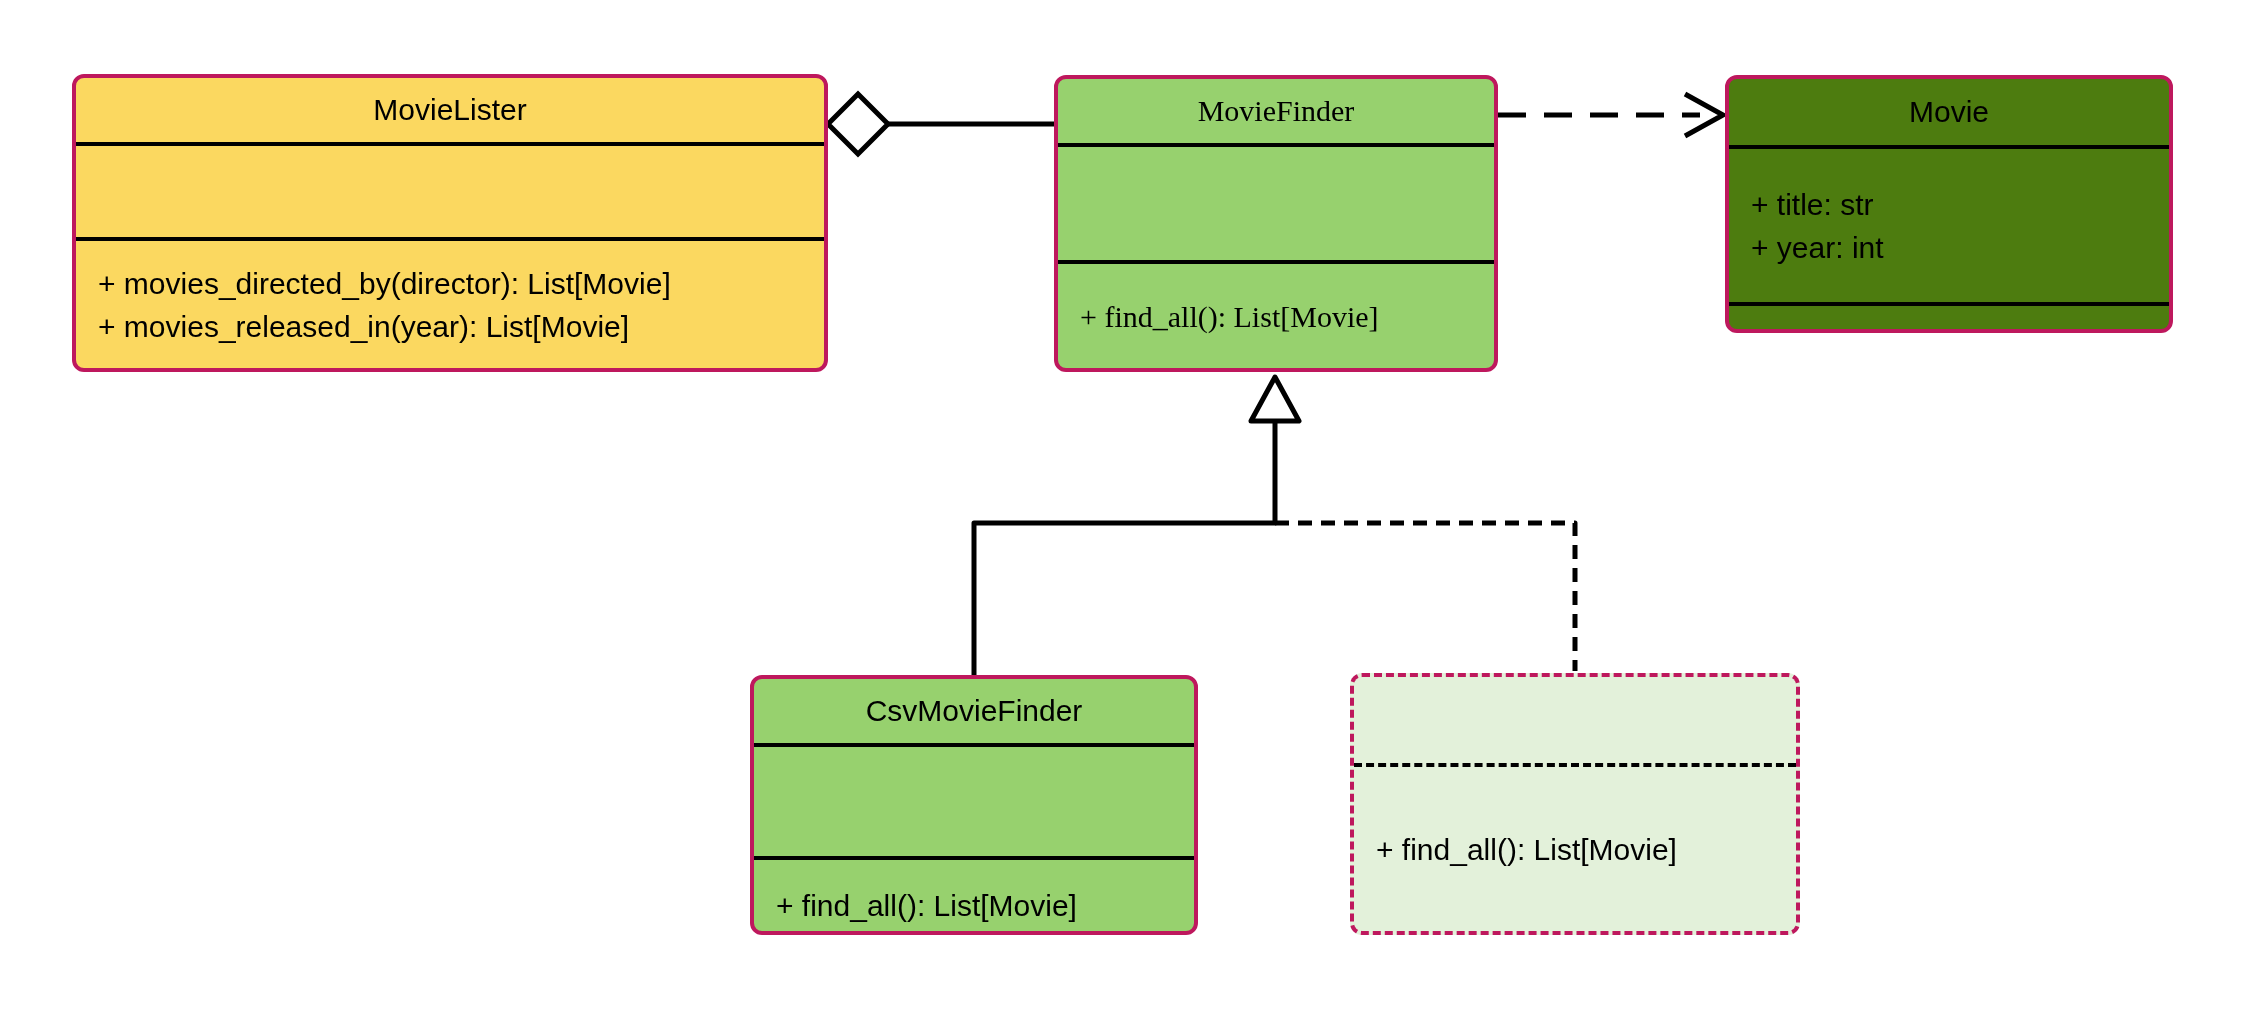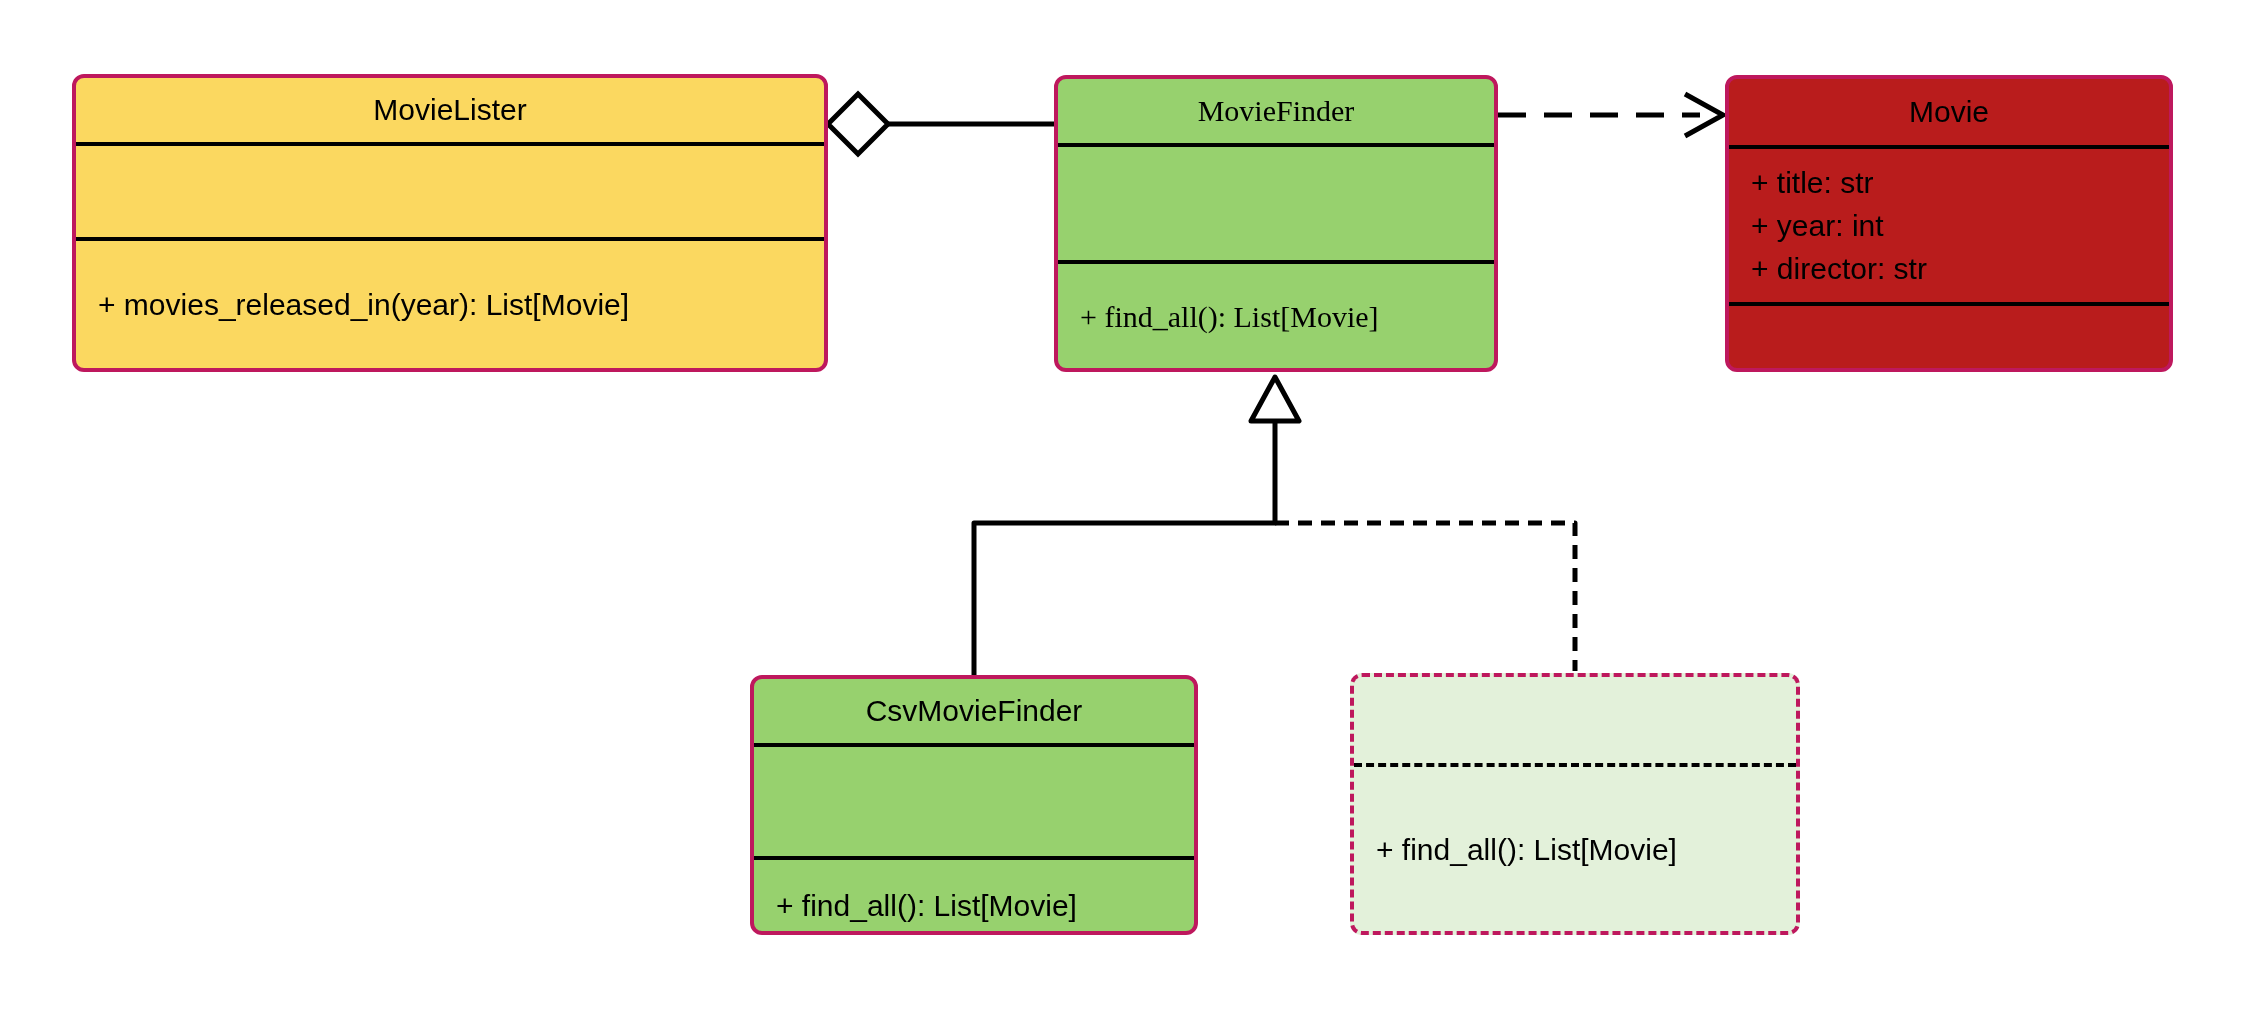--- a/index.html
+++ b/index.html
@@ -66,7 +66,7 @@
     </div>
   </div>
 
-  <div class="node" style="left: 1725px; top: 75px; width: 448px; height: 297px; background-color: #b91c1c;">
+  <div class="node" style="left: 1725px; top: 75px; width: 448px; height: 258px; background-color: #4d7c0f;">
     <div class="sec sec--header sec--divided" style="height:70px">Movie</div>
     <div class="sec sec--members sec--divided" style="height:157px">
       <div class="member">+ title: str</div>

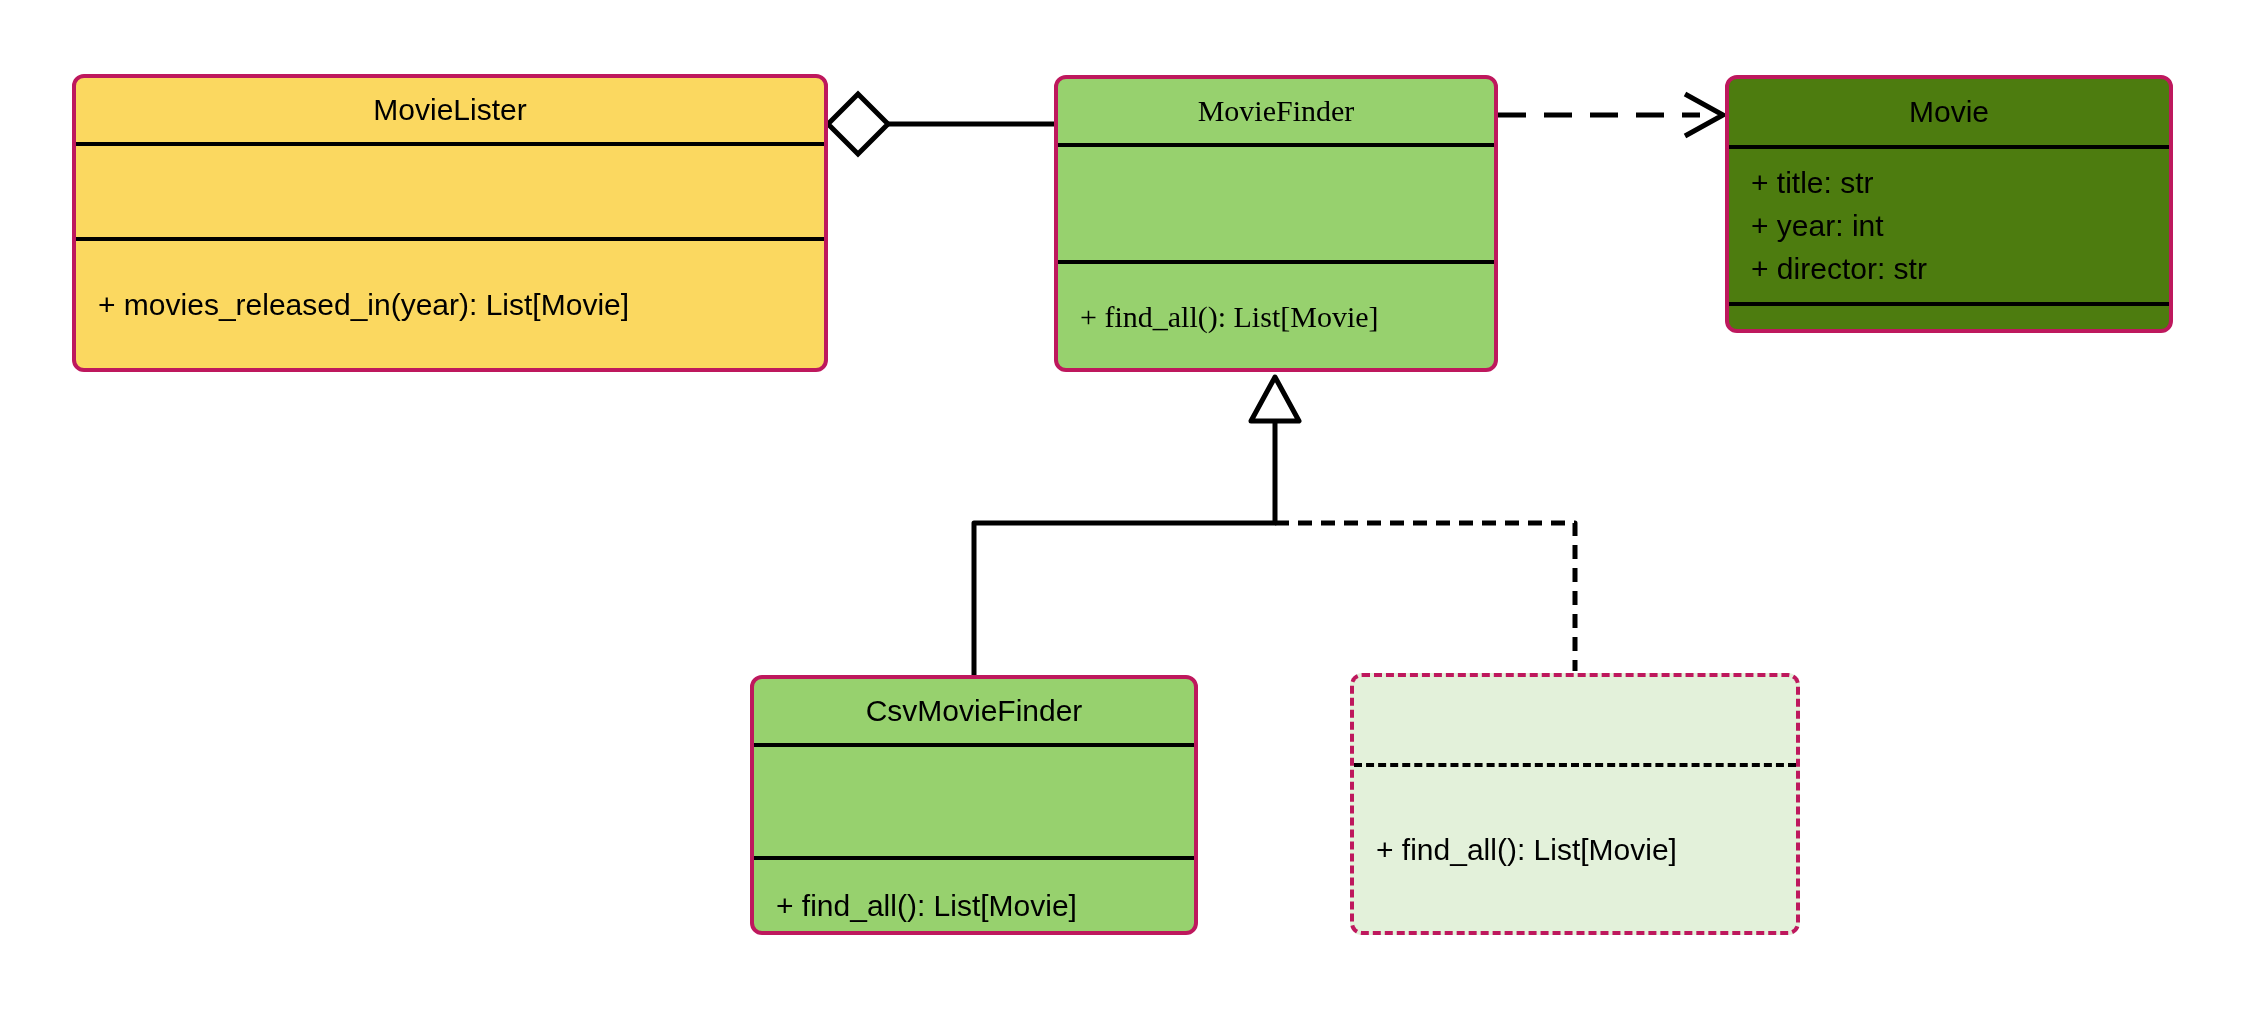--- a/index.html
+++ b/index.html
@@ -54,6 +54,7 @@
     <div class="sec sec--header sec--divided" style="height:68px">MovieLister</div>
     <div class="sec sec--divided" style="height:95px"></div>
     <div class="sec sec--members sec--grow">
+      <div class="member">+ movies_directed_by(director): List[Movie]</div>
       <div class="member">+ movies_released_in(year): List[Movie]</div>
     </div>
   </div>

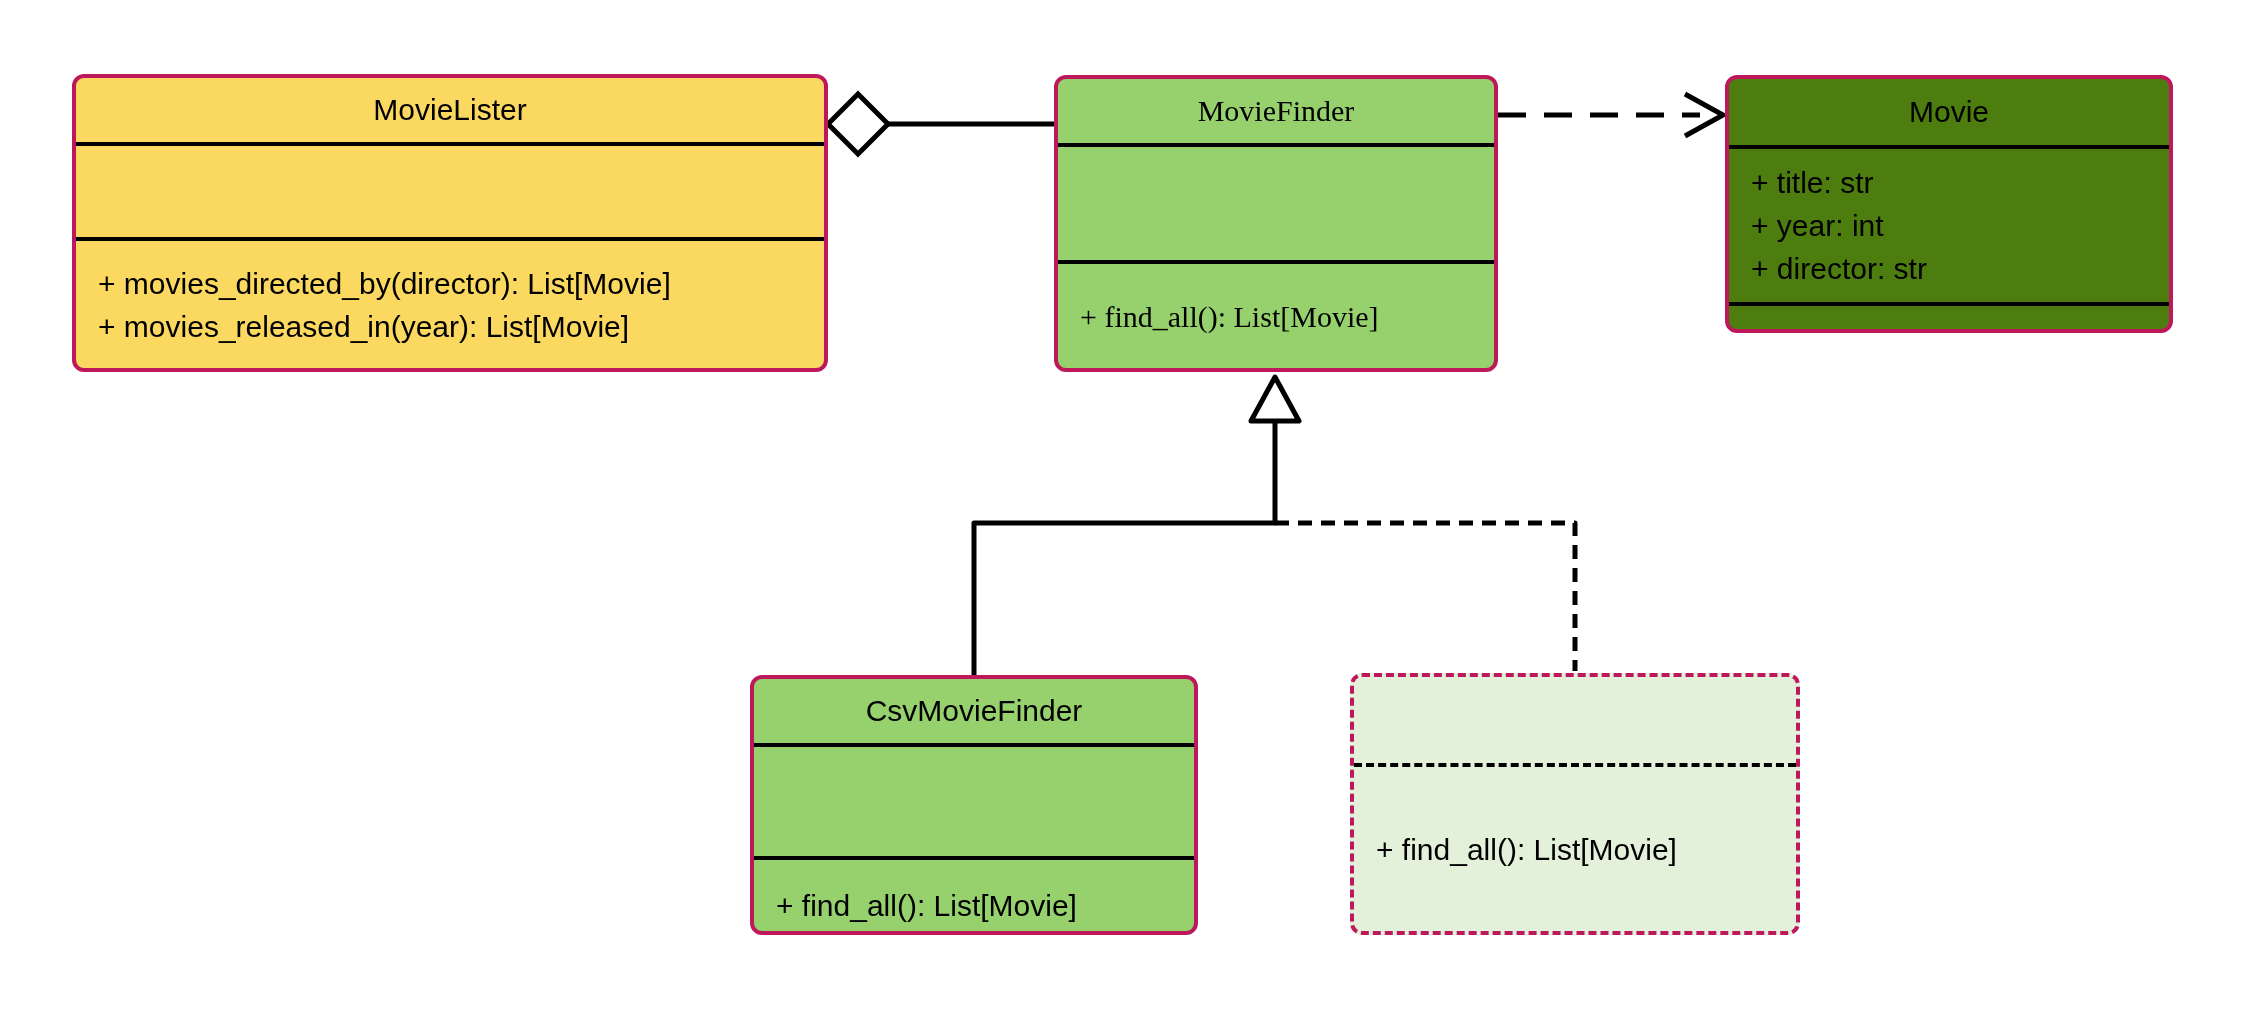--- a/index.html
+++ b/index.html
@@ -72,7 +72,6 @@
     <div class="sec sec--members sec--divided" style="height:157px">
       <div class="member">+ title: str</div>
       <div class="member">+ year: int</div>
-      <div class="member">+ director: str</div>
     </div>
     <div class="sec sec--grow"></div>
   </div>

